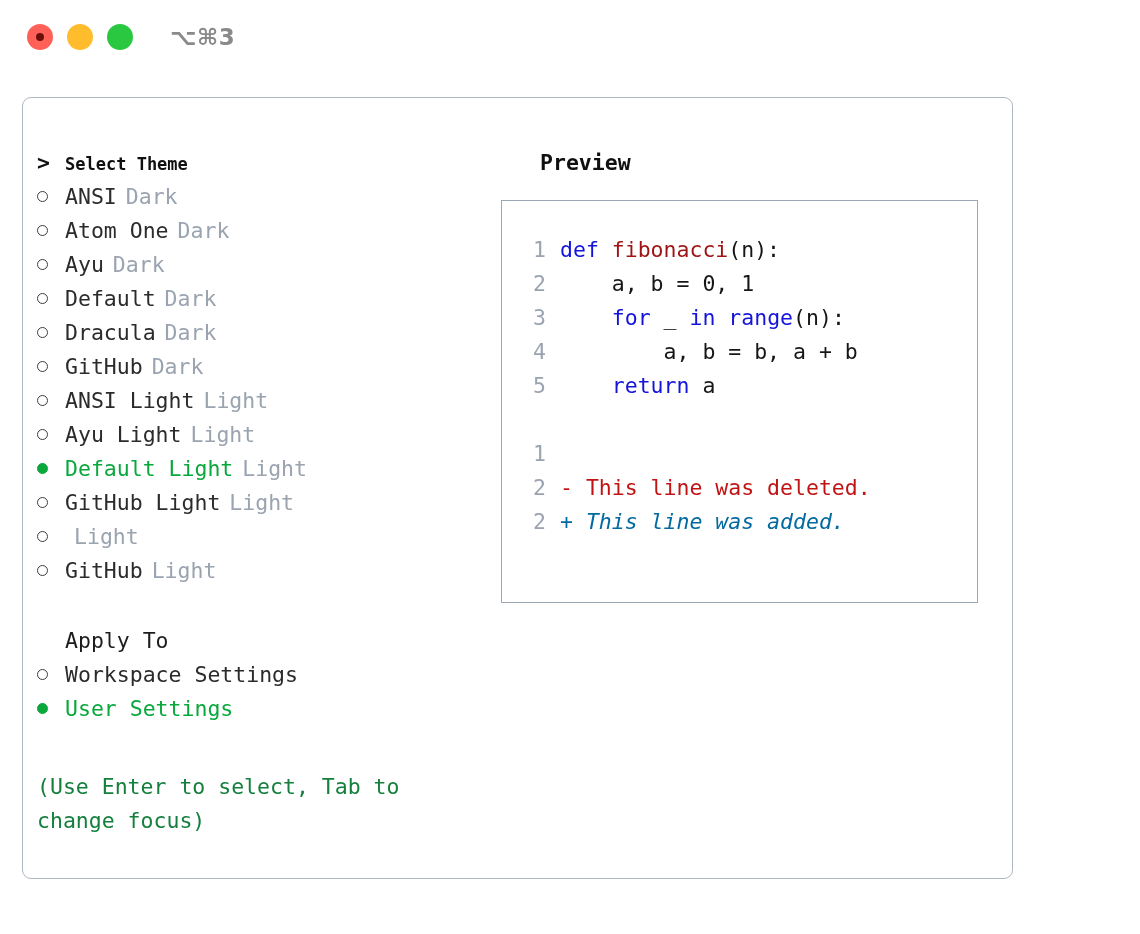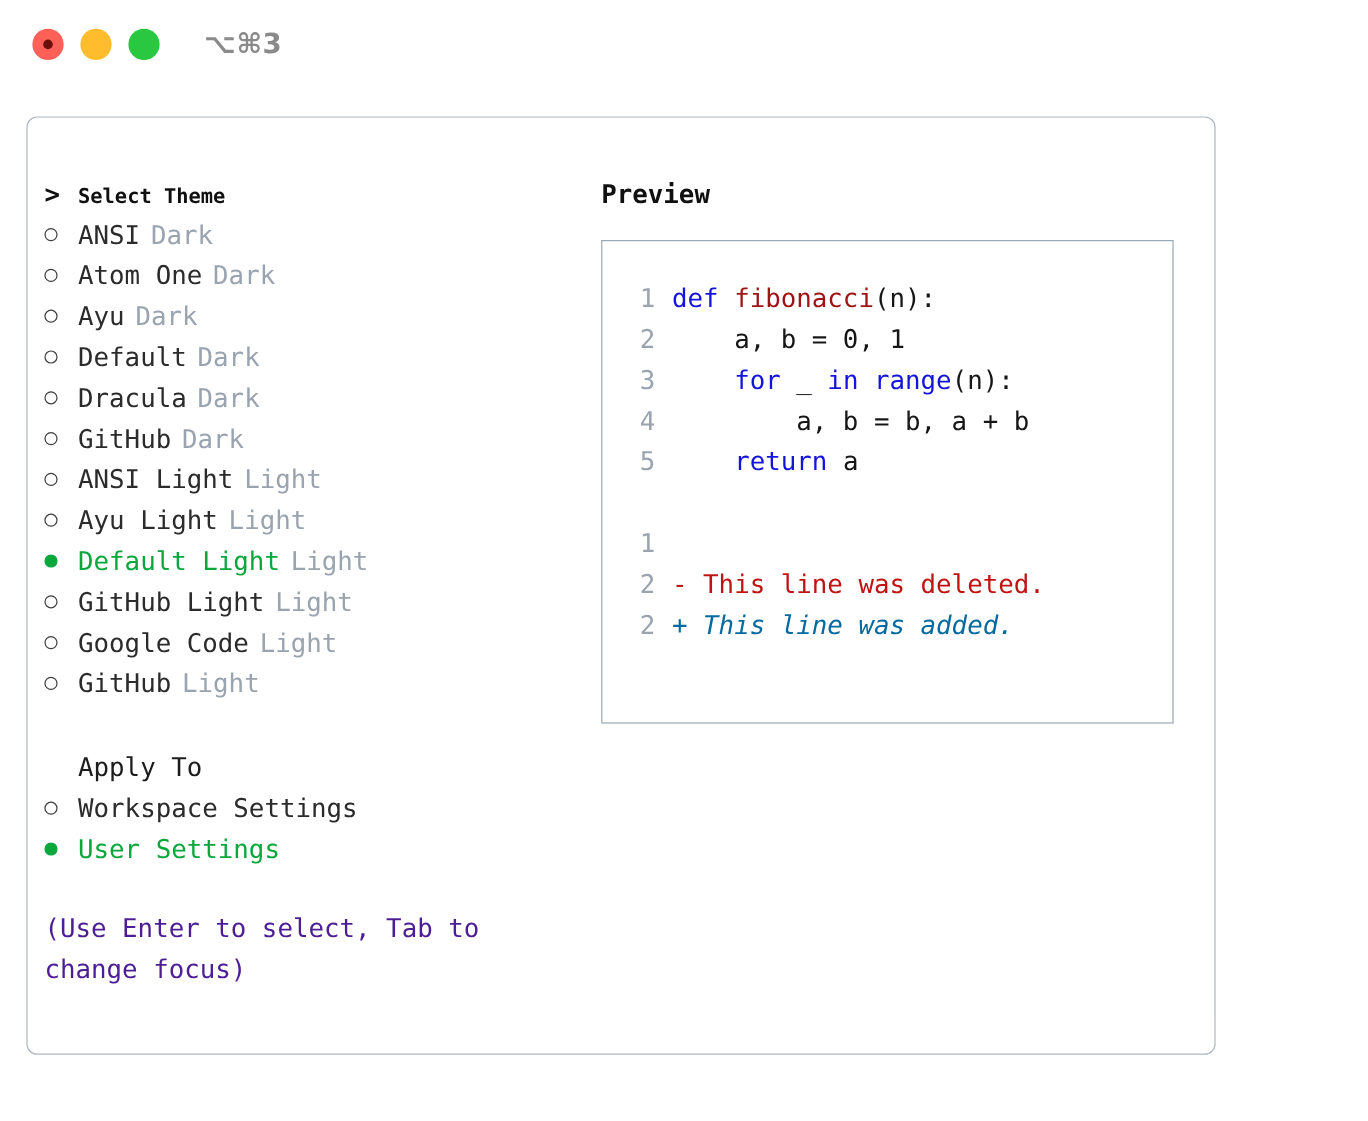--- a/index.html
+++ b/index.html
@@ -158,6 +158,7 @@
     color: #101010;
     line-height: 34px;
     margin-bottom: 20px;
+    margin-left: 39px;
   }
   .preview-box {
     width: 477px;

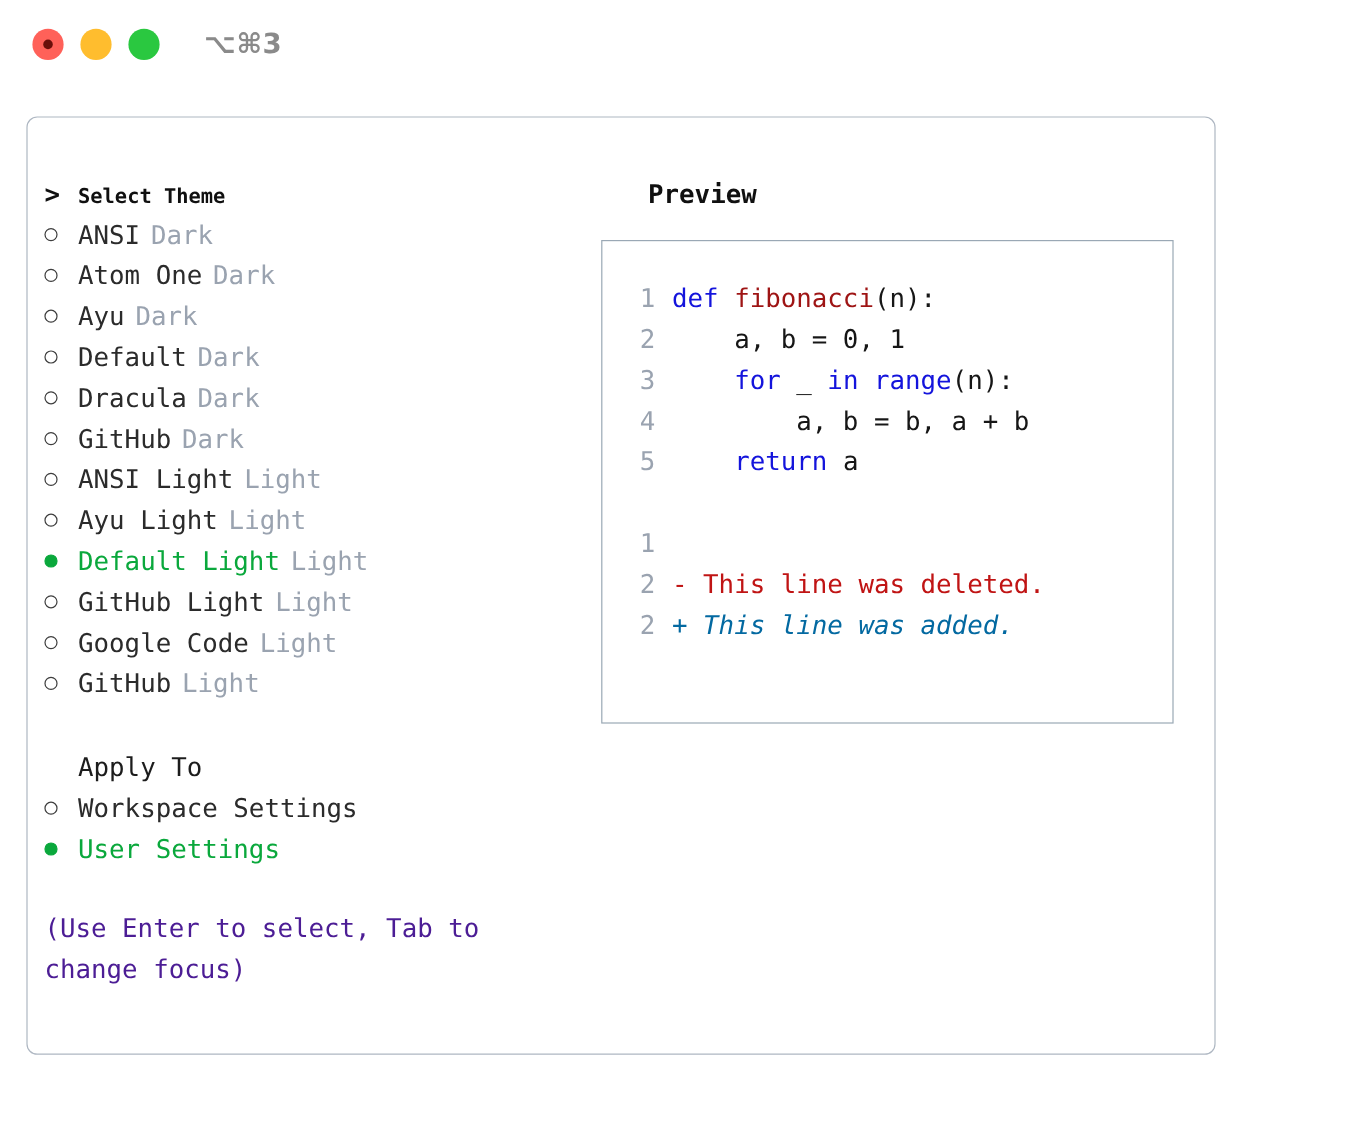--- a/index.html
+++ b/index.html
@@ -226,7 +226,7 @@
           <div class="list-row"><span class="marker marker-dot"></span><span class="row-title">Ayu Light</span><span class="row-kind">Light</span></div>
           <div class="list-row"><span class="marker marker-dot selected"></span><span class="row-title selected">Default Light</span><span class="row-kind">Light</span></div>
           <div class="list-row"><span class="marker marker-dot"></span><span class="row-title">GitHub Light</span><span class="row-kind">Light</span></div>
-          <div class="list-row"><span class="marker marker-dot"></span><span class="row-title">Google Code</span><span class="row-kind">Light</span></div>
+          <div class="list-row"><span class="marker marker-dot"></span><span class="row-kind">Light</span></div>
           <div class="list-row"><span class="marker marker-dot"></span><span class="row-title">GitHub</span><span class="row-kind">Light</span></div>
         </div>
 

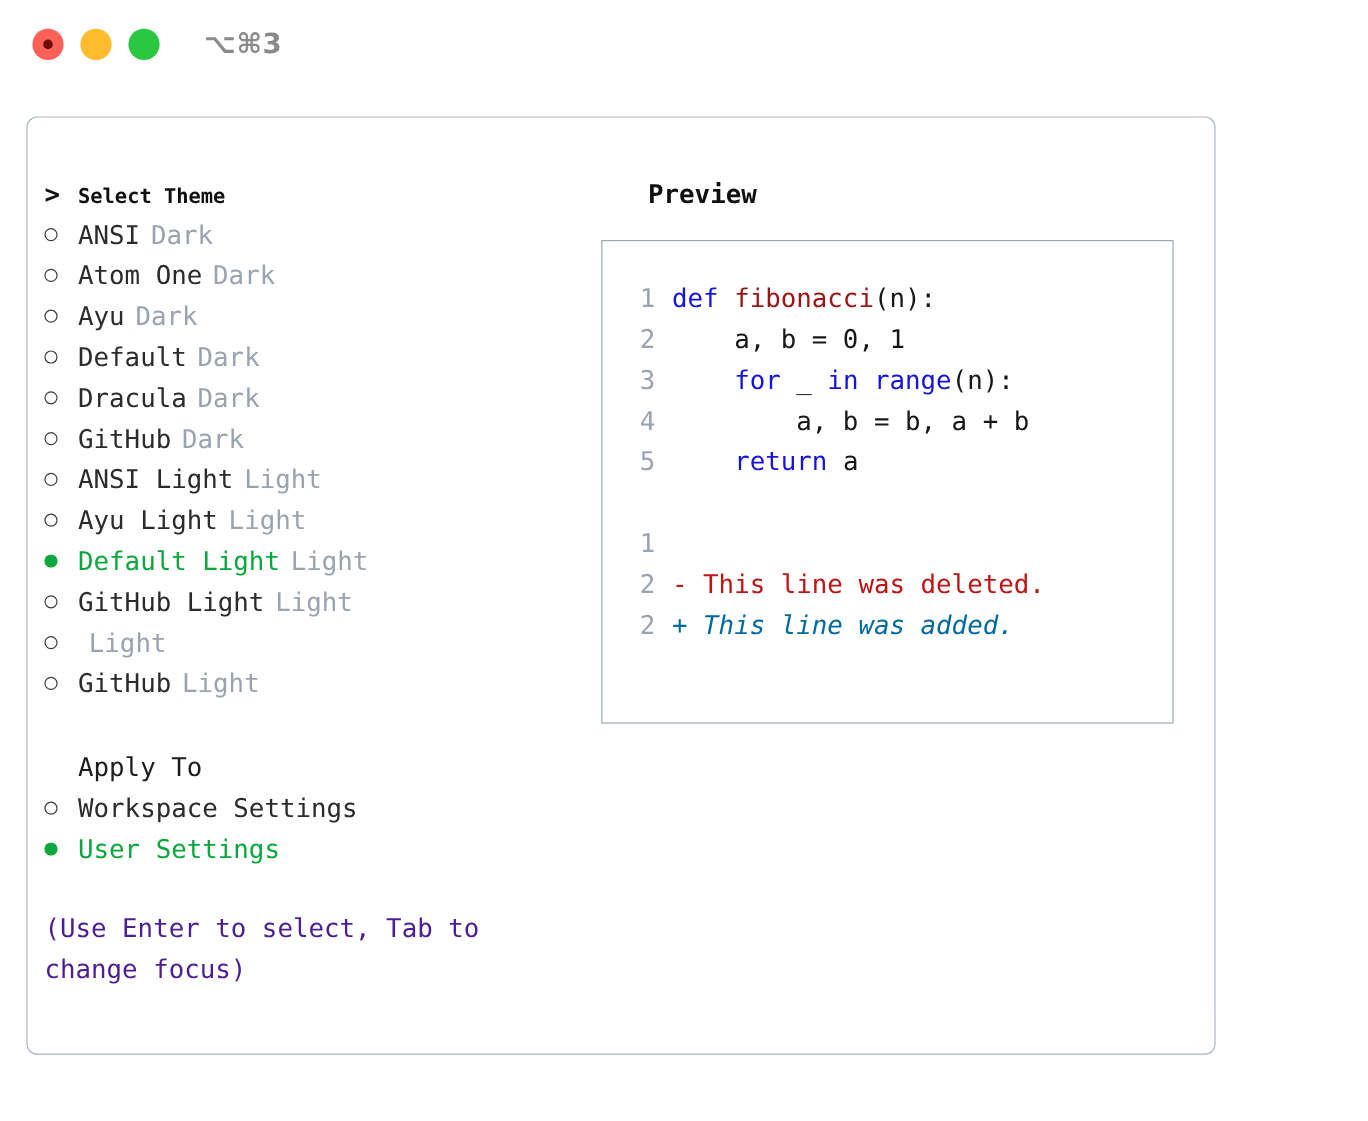--- a/index.html
+++ b/index.html
@@ -138,10 +138,10 @@
   }
 
   .hint {
-    margin-top: 32px;
-    font-size: 21.5px;
-    line-height: 34px;
-    color: #4c1d95;
+    margin-top: 44px;
+    font-size: 21.5px;
+    line-height: 34px;
+    color: #15803d;
     width: 412px;
   }
 

